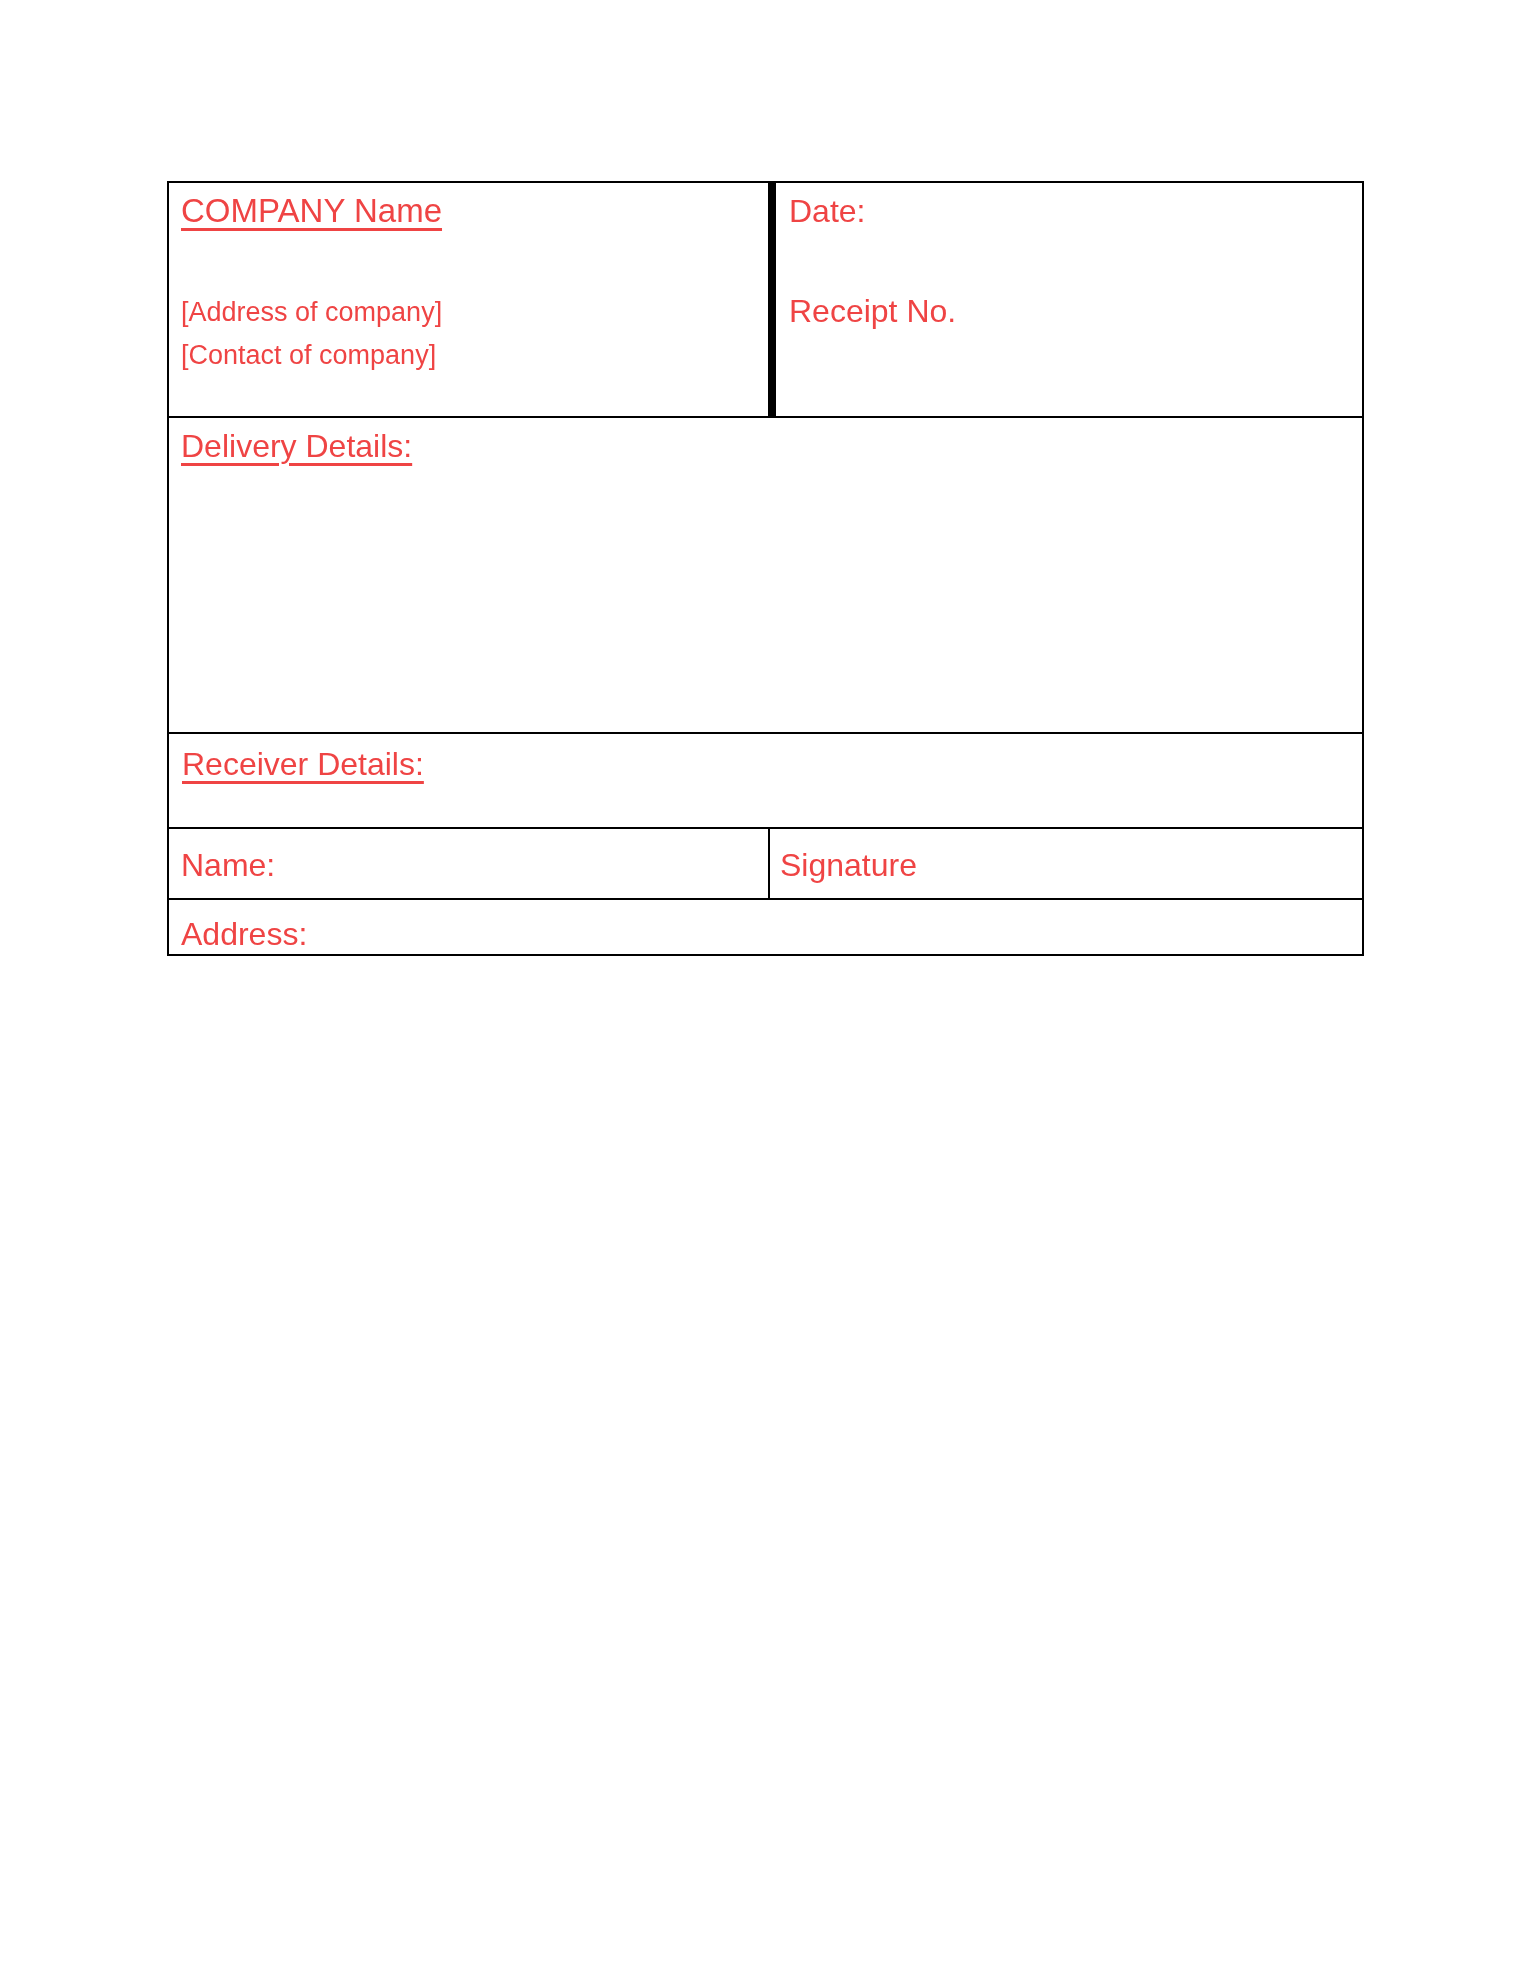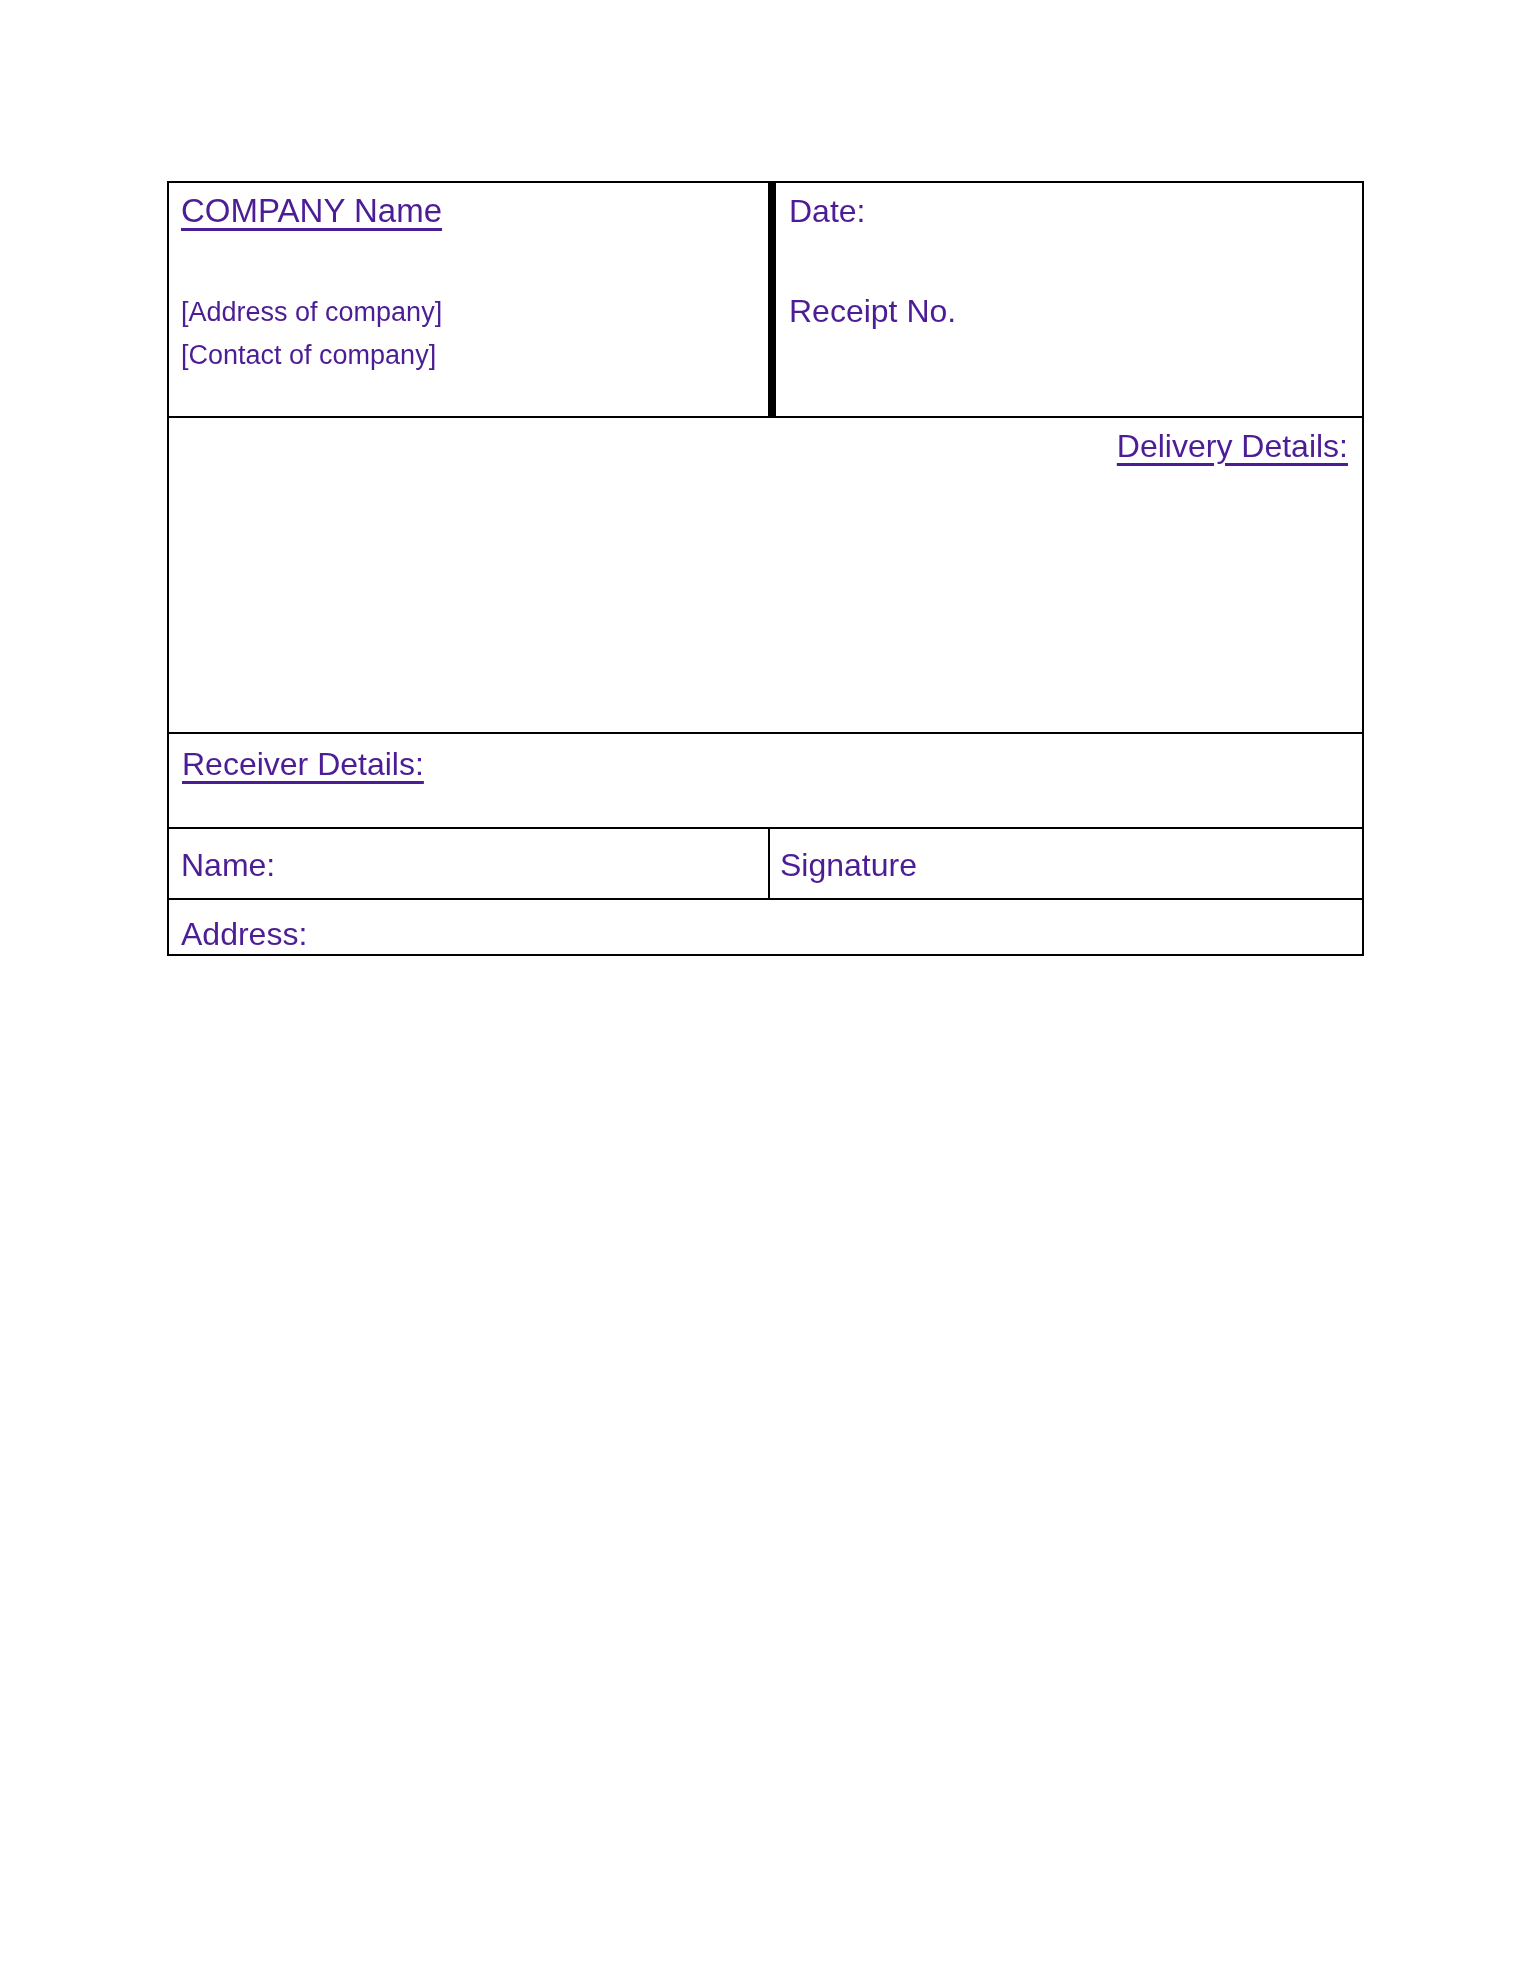--- a/index.html
+++ b/index.html
@@ -12,7 +12,7 @@
     width: 1530px;
     height: 1980px;
     background: #ffffff;
-    color: #4c1d95;
+    color: #ef4444;
     font-family: "Liberation Sans", sans-serif;
     overflow: hidden;
     border-radius: 23px;

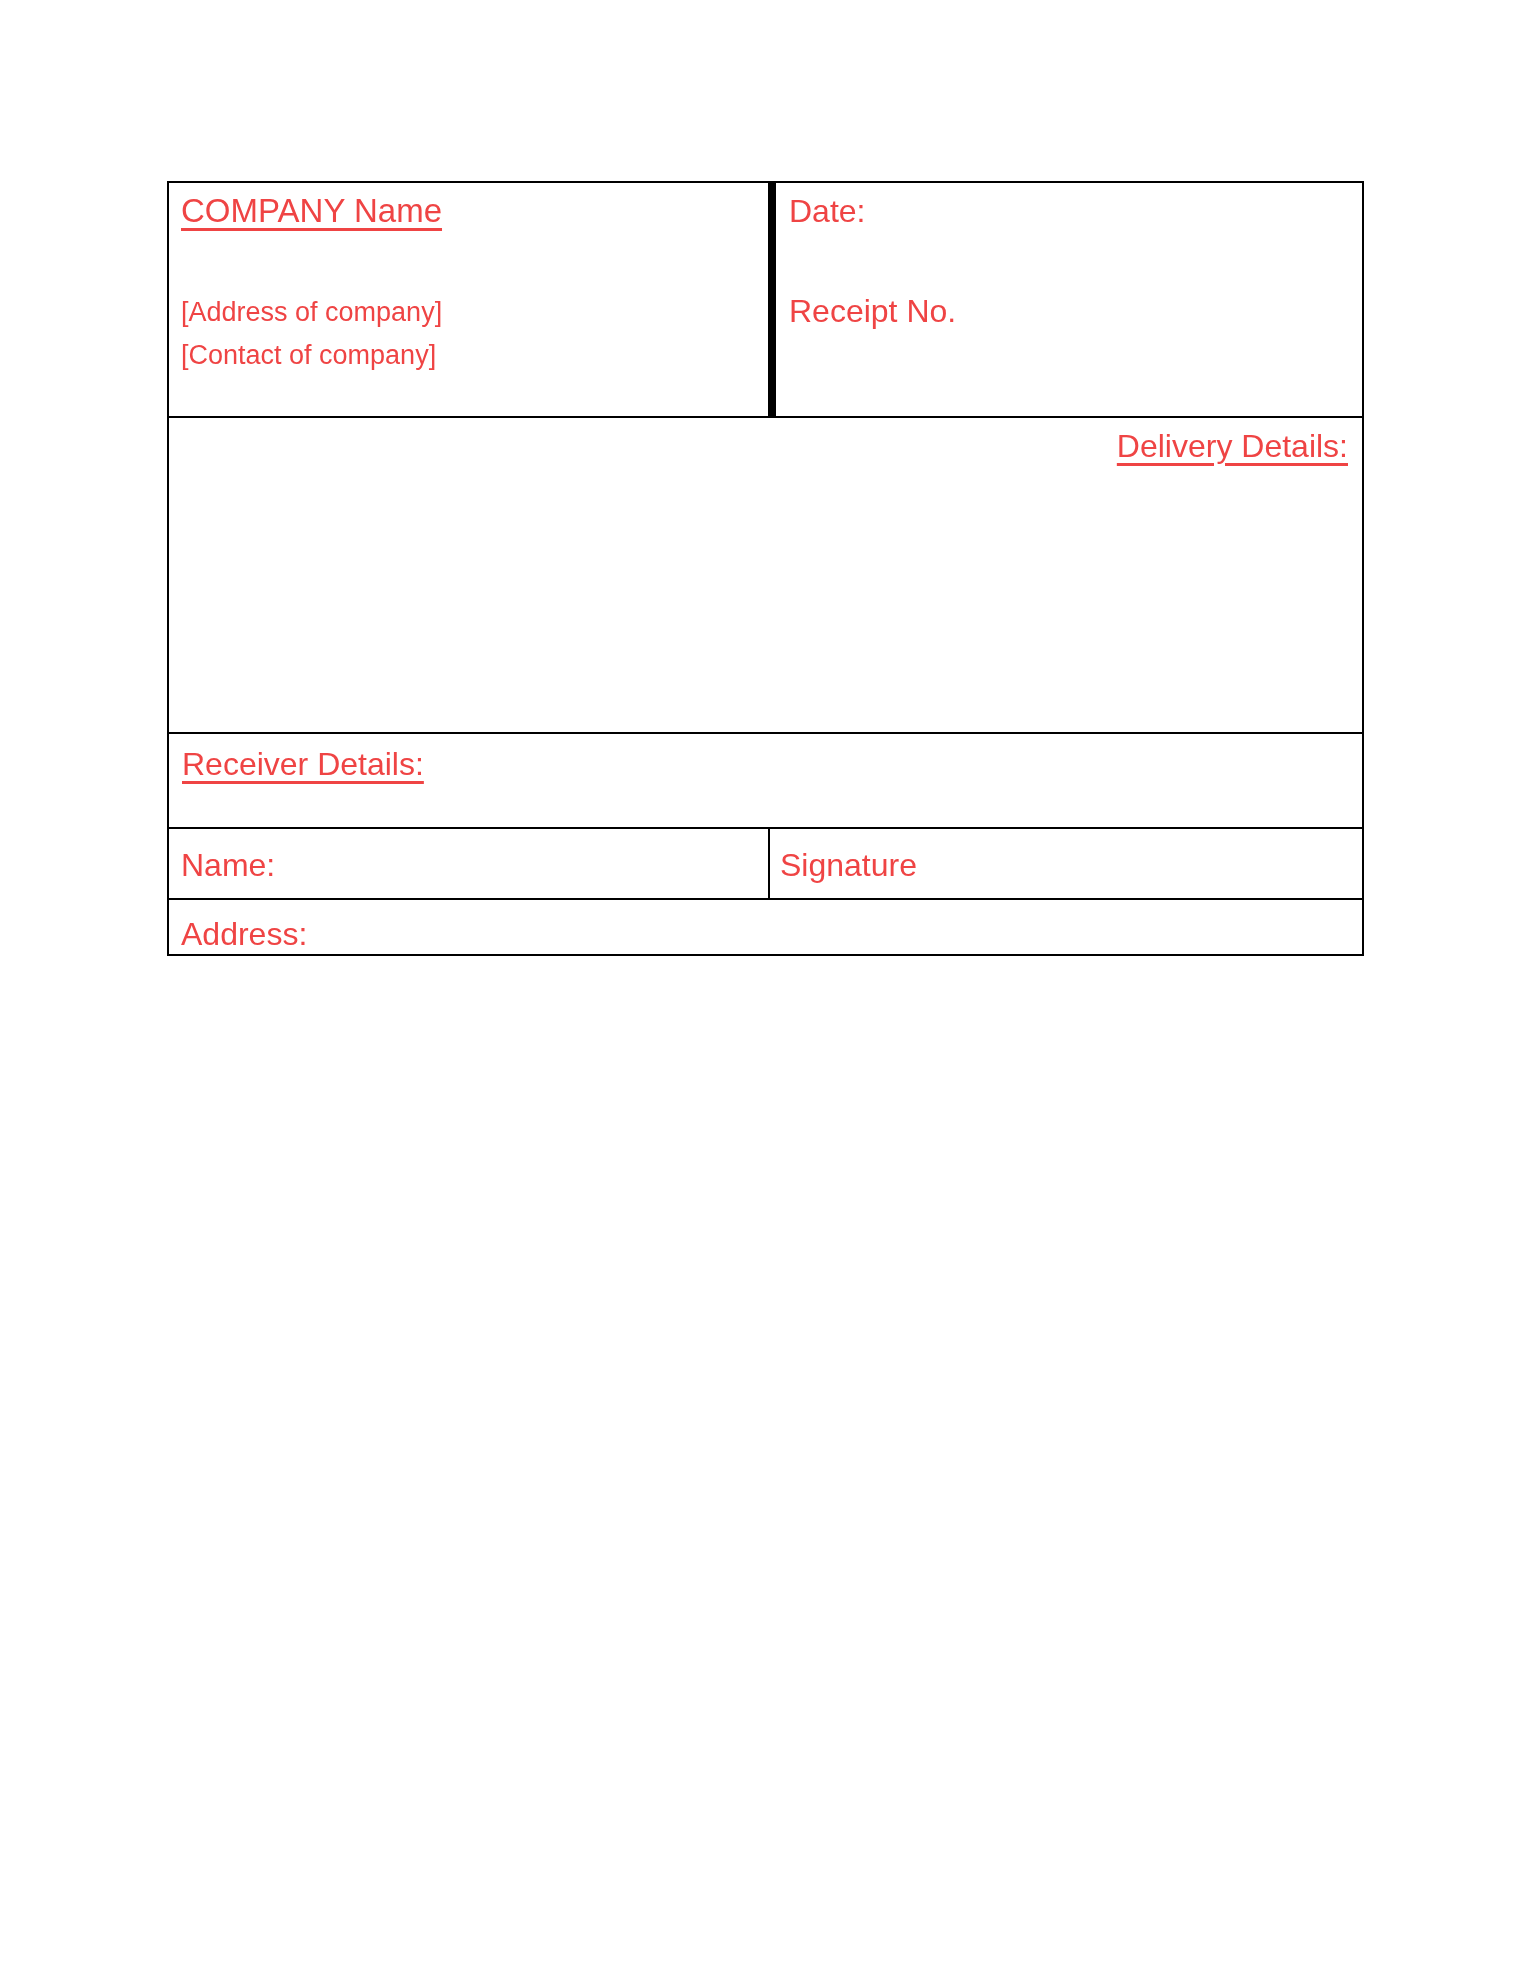--- a/index.html
+++ b/index.html
@@ -37,7 +37,7 @@
     border-top: 2px solid #000000;
   }
   .row-header   { height: 240px; display: flex; }
-  .row-delivery { height: 326px; padding: 9px 14px 0 12px; text-align: right; }
+  .row-delivery { height: 326px; padding: 9px 14px 0 12px; }
   .row-receiver { height: 61px;  padding: 11px 10px 0 13px; }
   .row-namesig  { height: 73px;  display: flex; margin-top: 36px; }
   .row-address  { flex: 1;       padding: 14px 14px 0 12px; }

